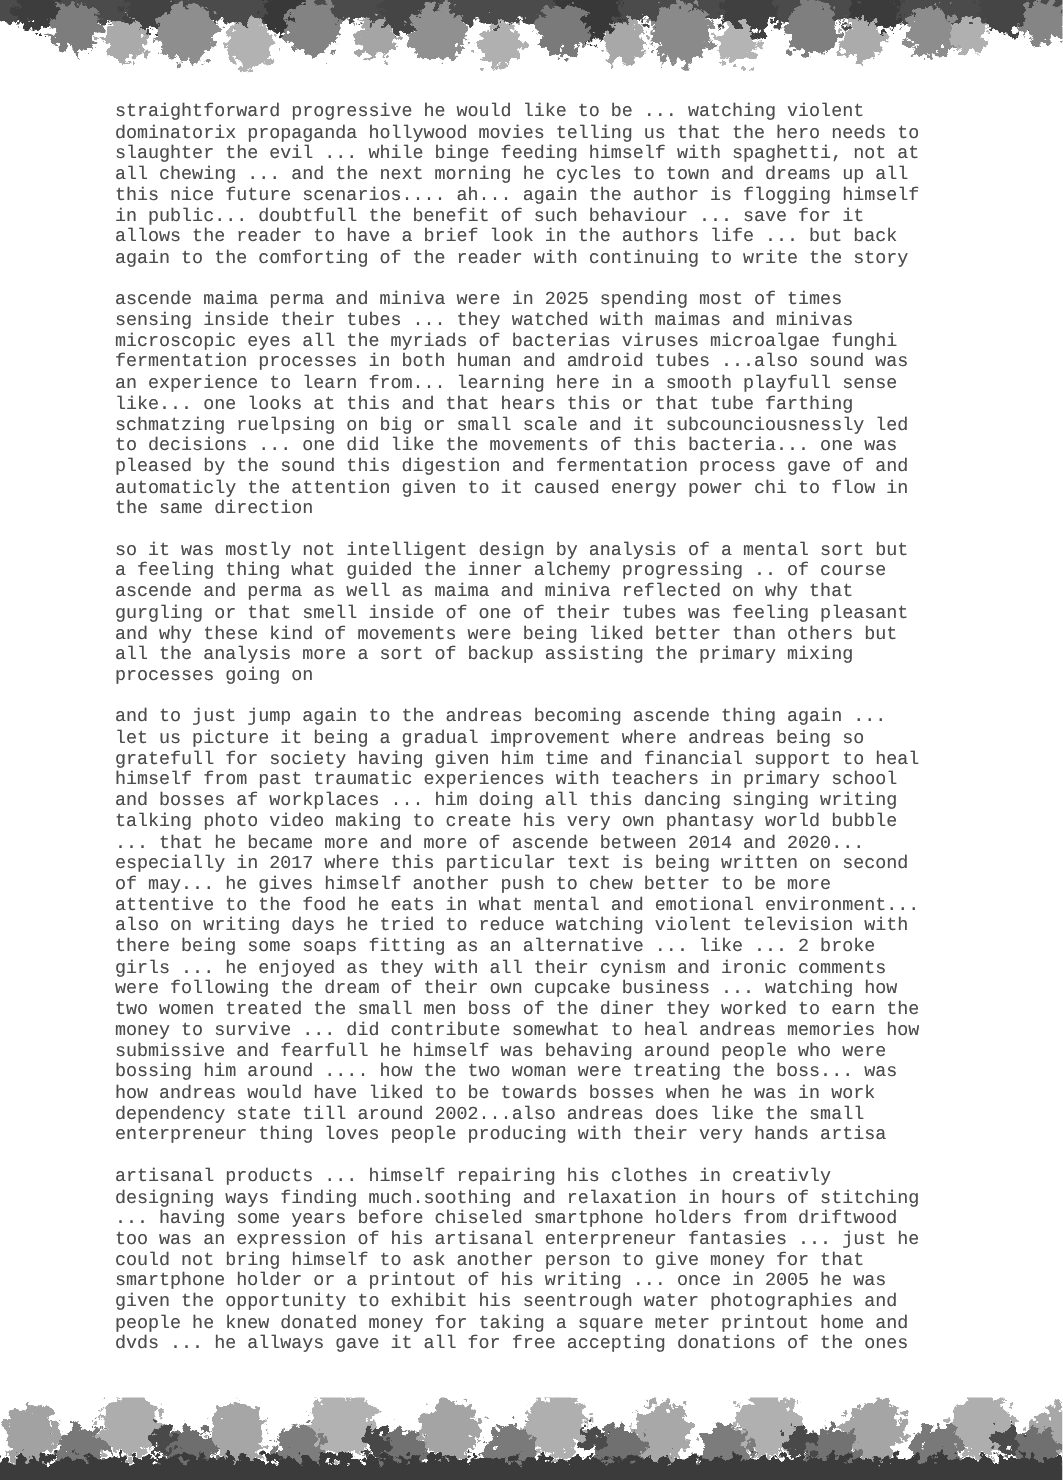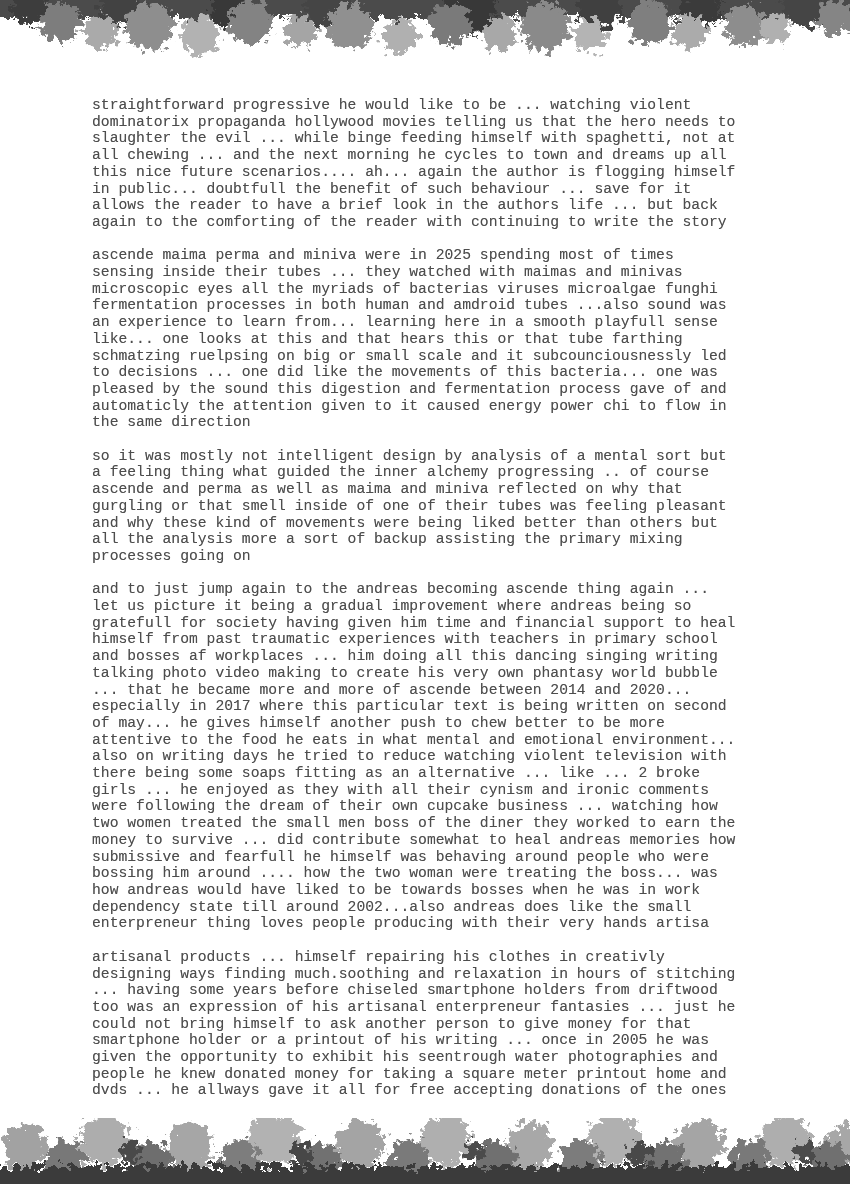--- a/index.html
+++ b/index.html
@@ -24,7 +24,7 @@
   .text-block {
     position: absolute;
     left: 92px;
-    top: 97px;
+    top: 82px;
     width: 690px;
   }
   .para {

